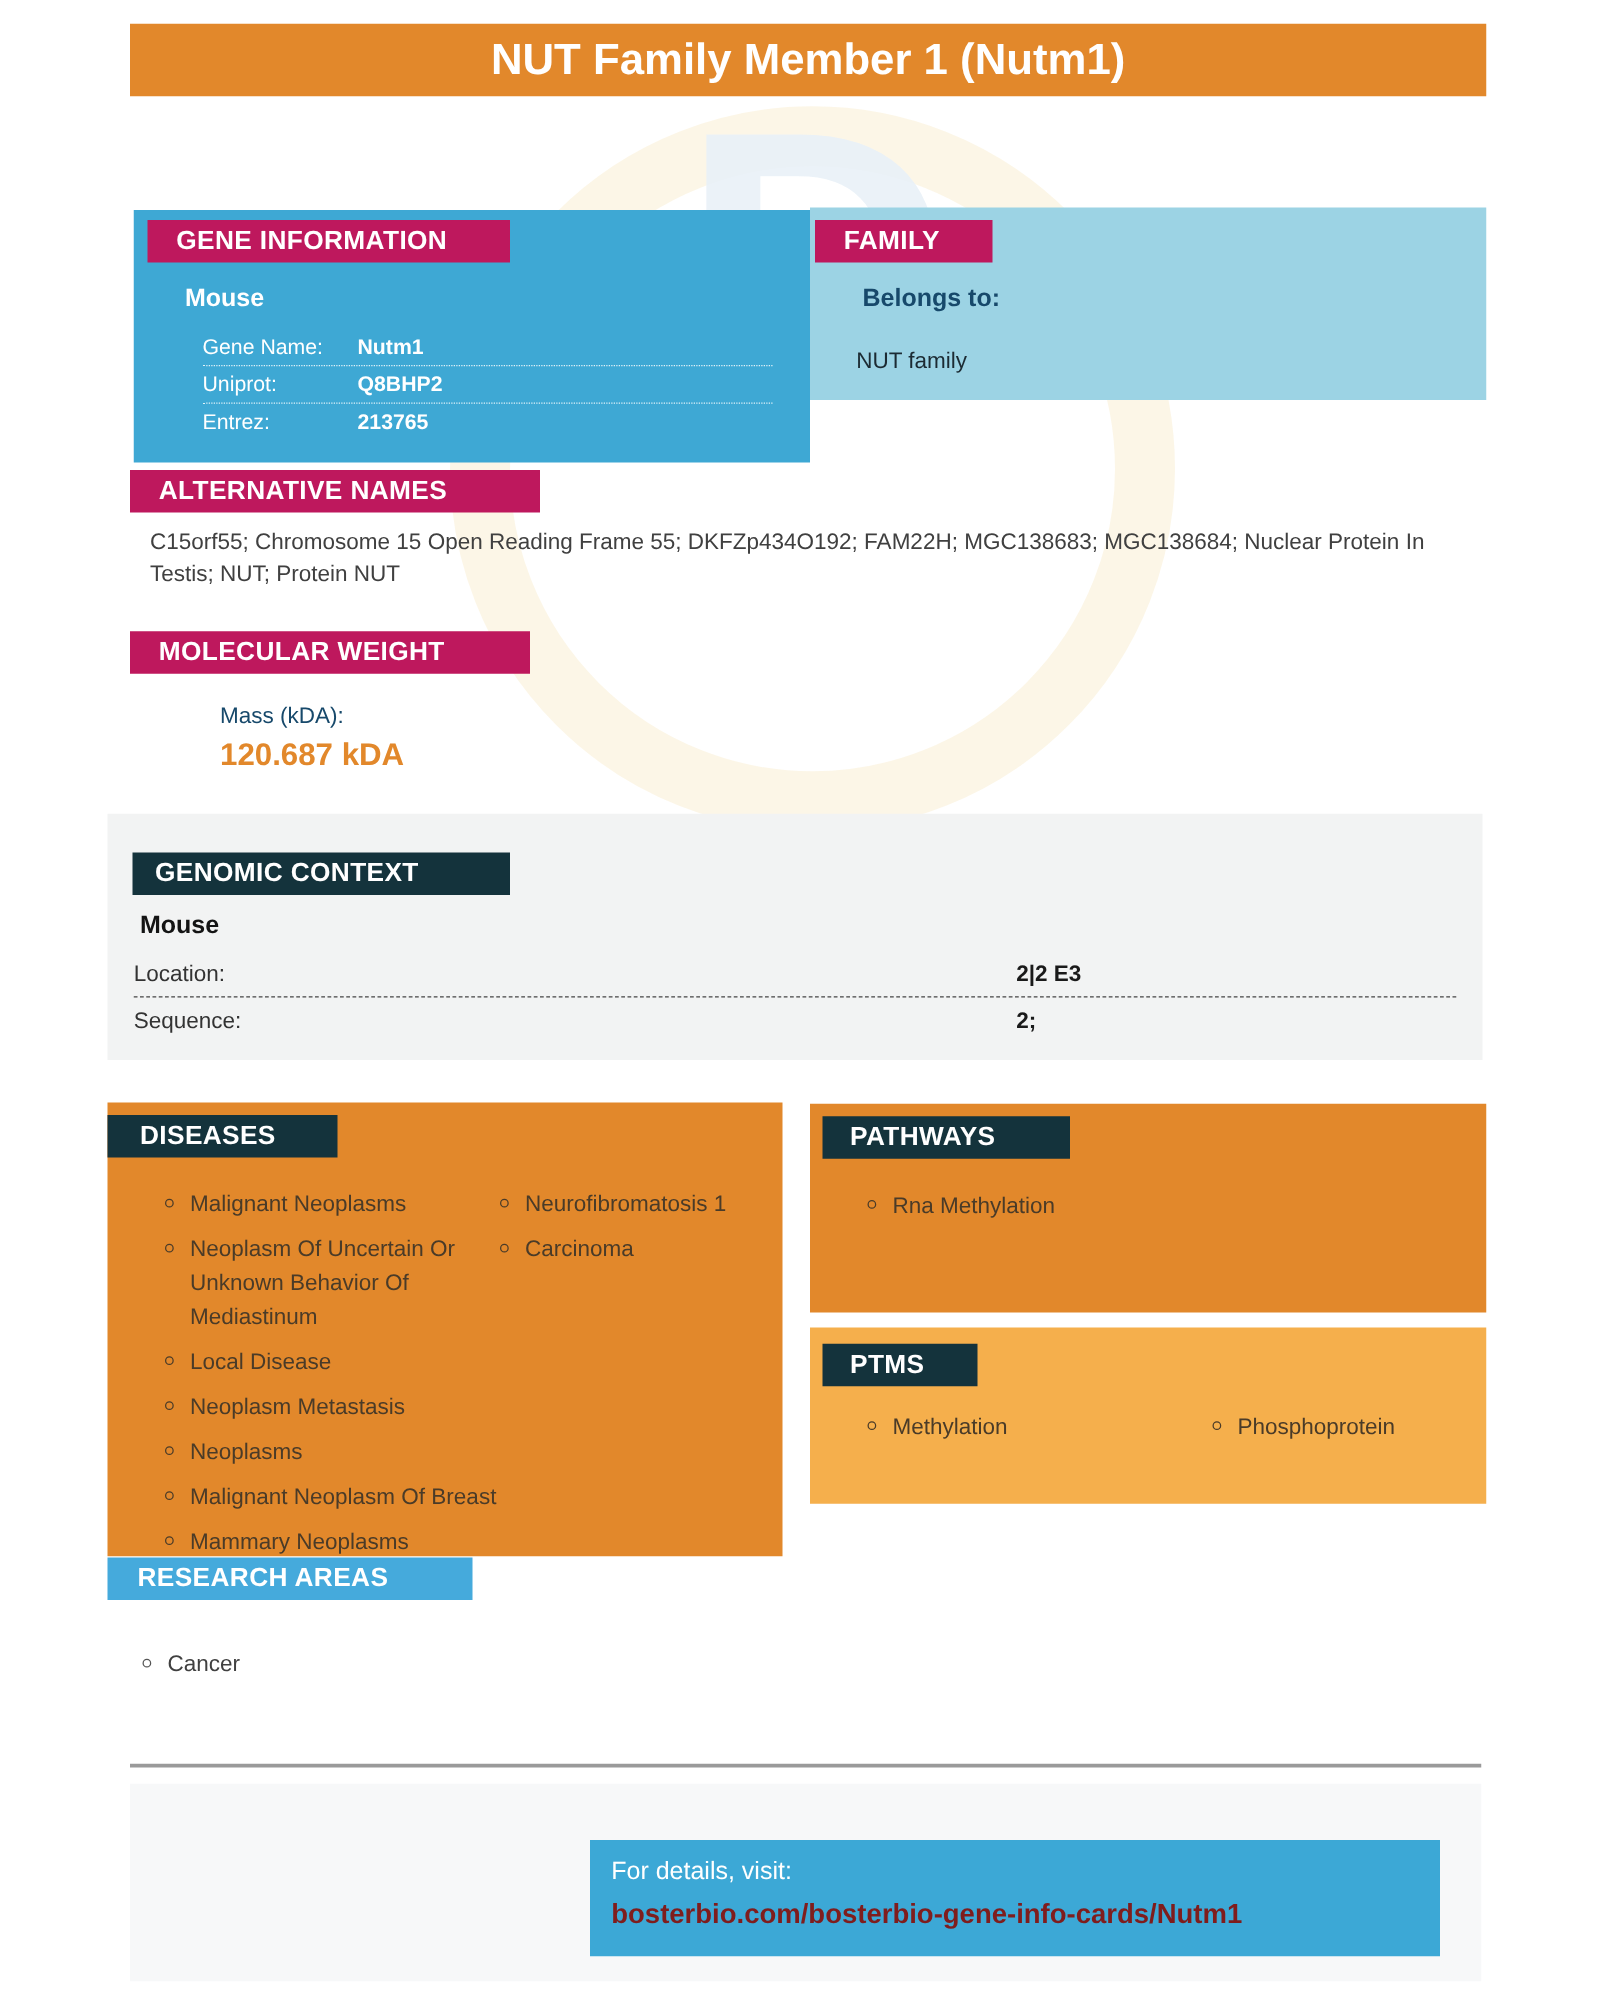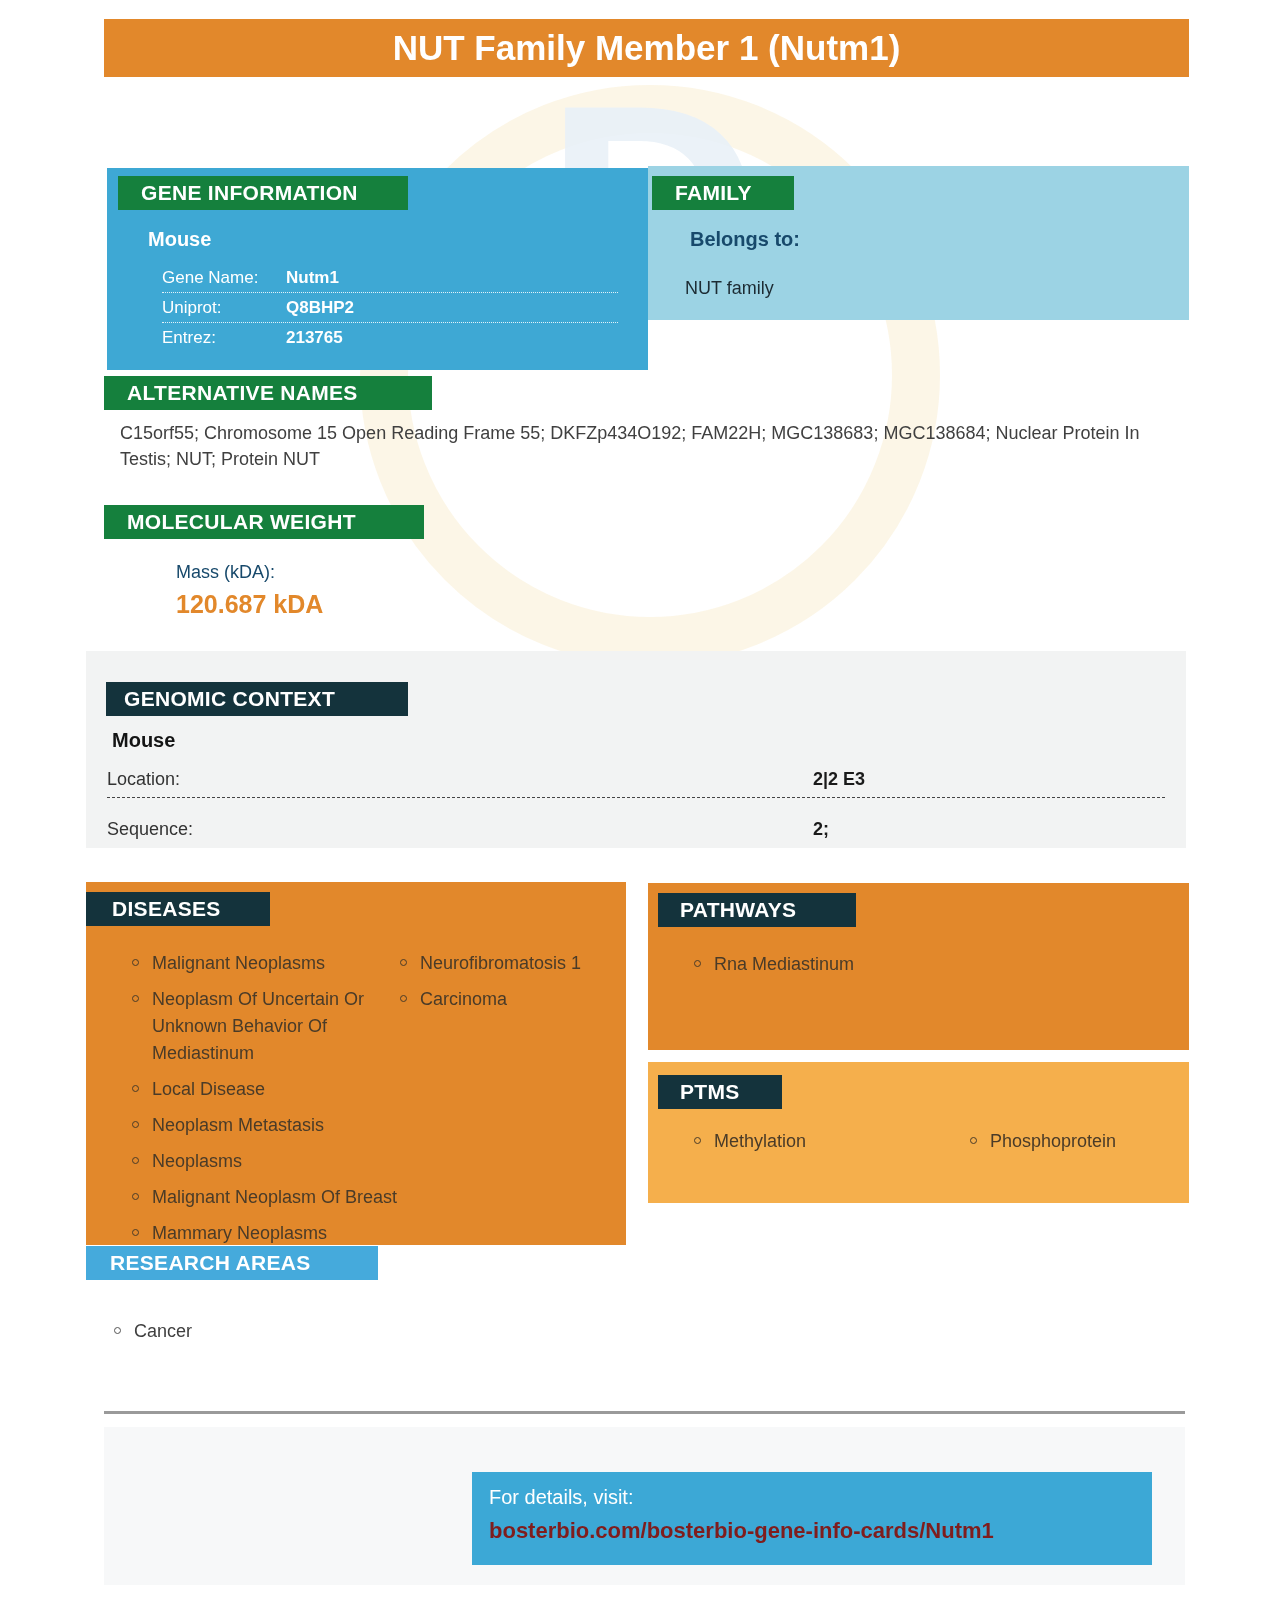--- a/index.html
+++ b/index.html
@@ -26,7 +26,7 @@
     color:#fff;font-weight:bold;font-size:21px;line-height:34px;height:34px;
     padding-left:18px;box-sizing:border-box;letter-spacing:.3px;white-space:nowrap;
   }
-  .badge-orange{background:#15803d;padding-left:23px;}
+  .badge-orange{background:#be185d;padding-left:23px;}
   .badge-dark{background:#14333C;}
   .badge-blue{background:#45AADC;}
 

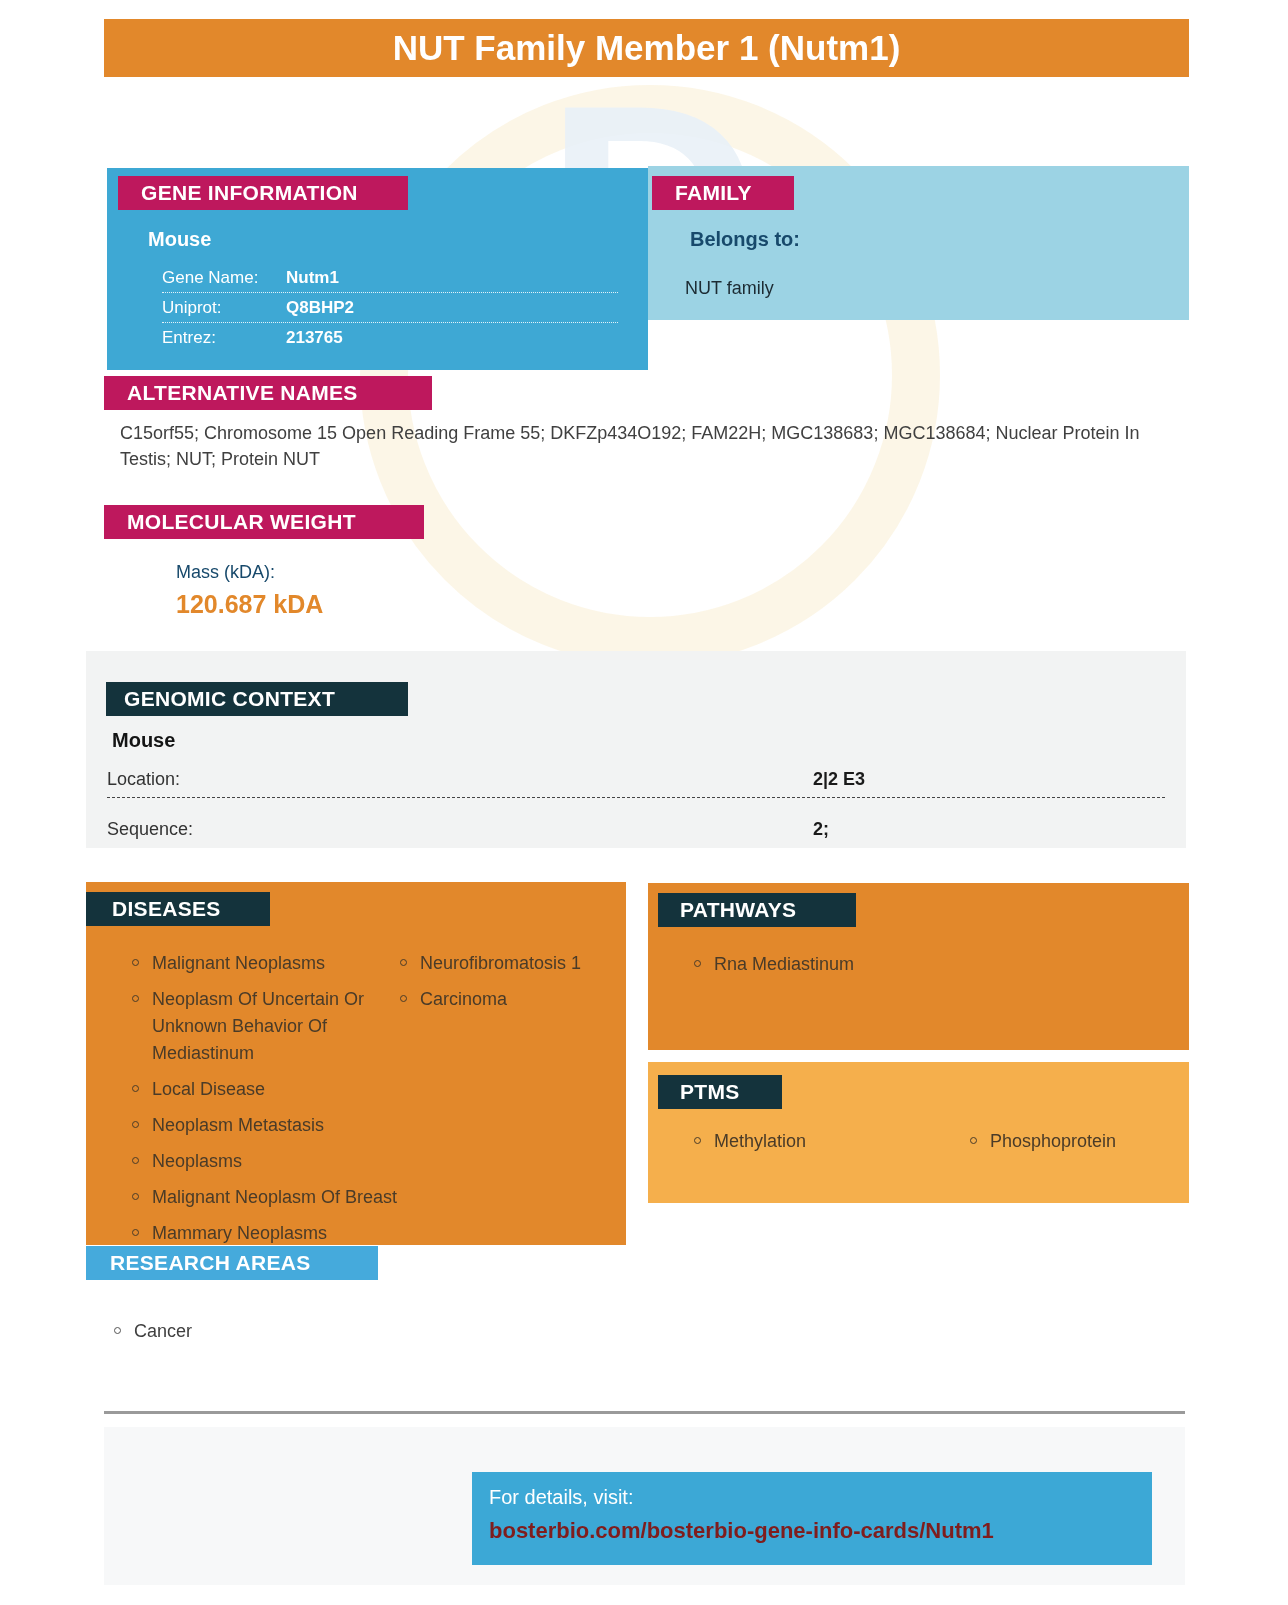--- a/index.html
+++ b/index.html
@@ -79,7 +79,7 @@
   .gc-species{position:absolute;left:26px;top:78px;color:#141414;font-weight:bold;font-size:20px;}
   .gc-row{position:absolute;left:21px;width:1058px;height:36px;display:flex;align-items:center;gap:31px;}
   .gc-row1{top:110px;border-bottom:1px dashed #444;}
-  .gc-row2{top:147px;margin-top:13px;}
+  .gc-row2{top:147px;}
   .gc-row .lbl{width:675px;color:#333;font-size:18px;}
   .gc-row .val{color:#1A1A1A;font-size:18px;font-weight:bold;}
 

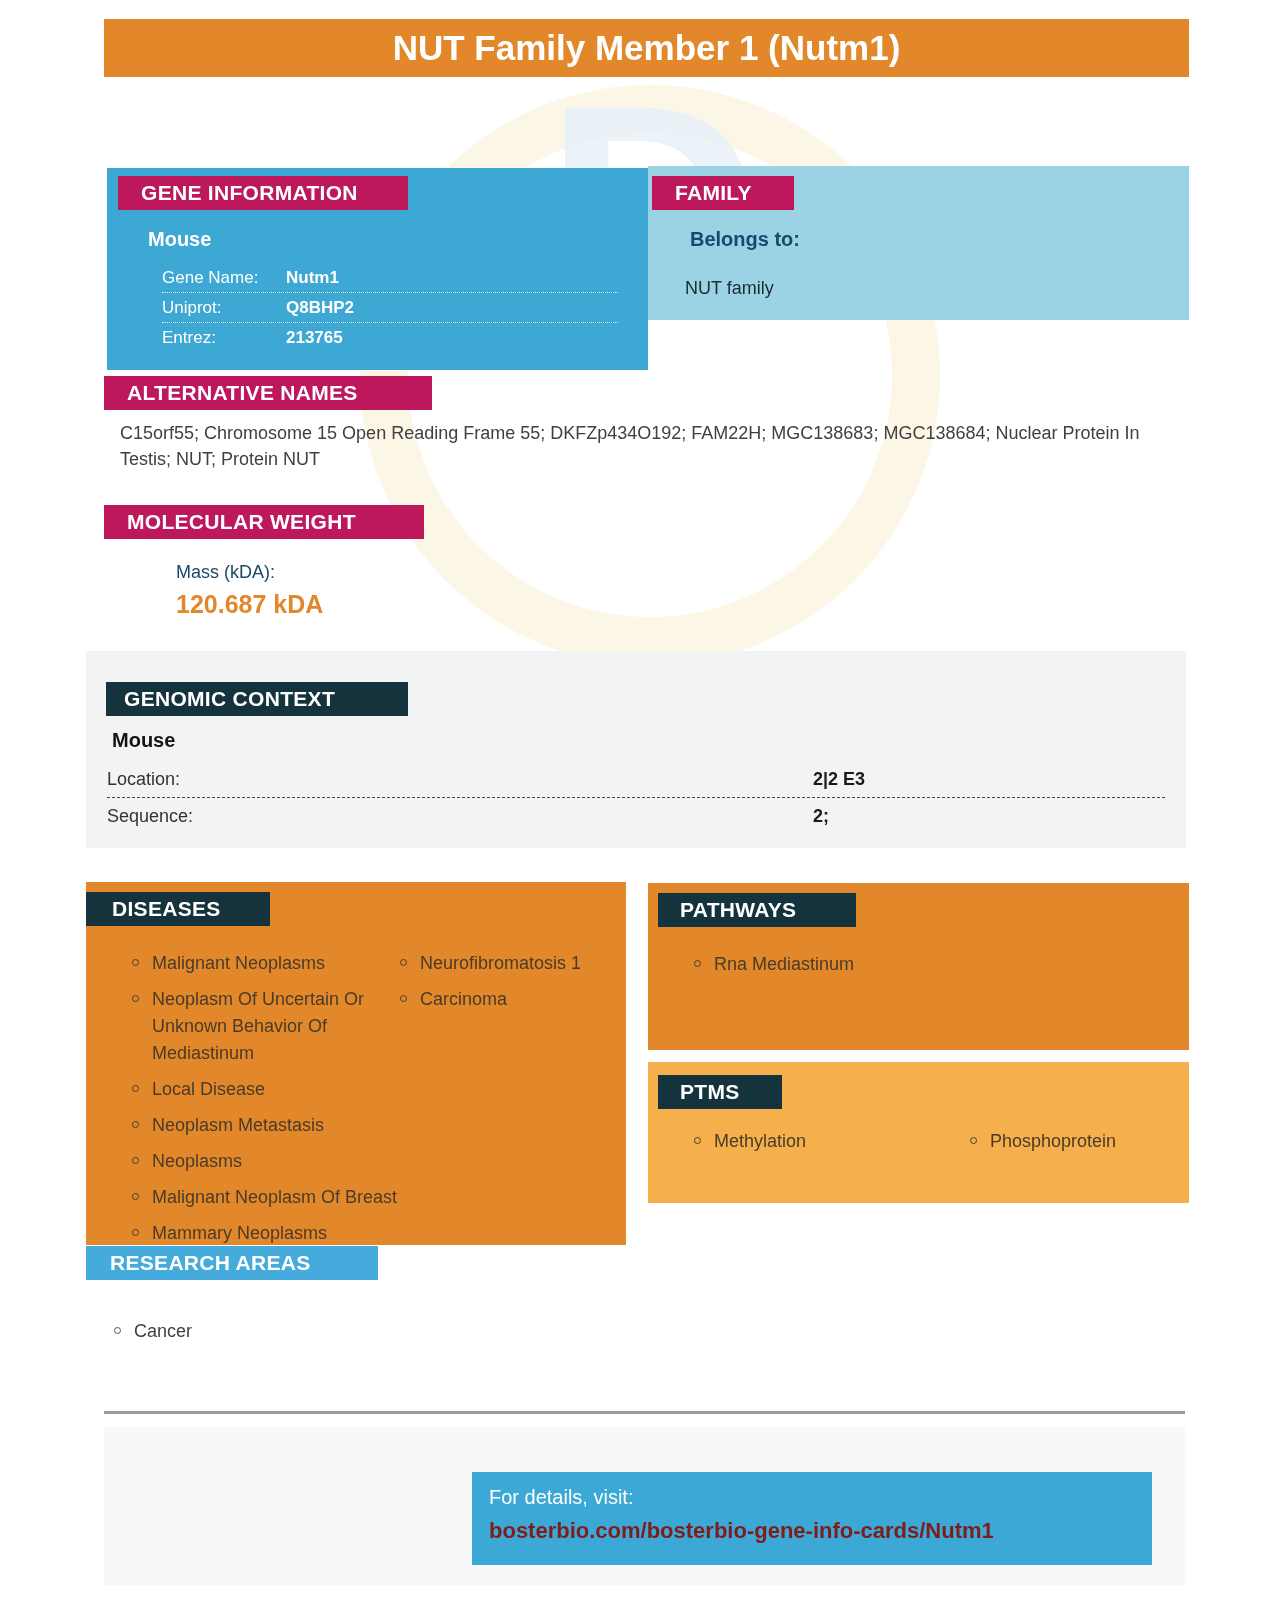--- a/index.html
+++ b/index.html
@@ -185,7 +185,7 @@
 <div class="abs layer path-box">
   <div class="badge badge-dark">PATHWAYS</div>
   <ul class="blist path-list">
-      <li>Rna Mediastinum</li>
+      <li>Rna Methylation</li>
     </ul>
 </div>
 

